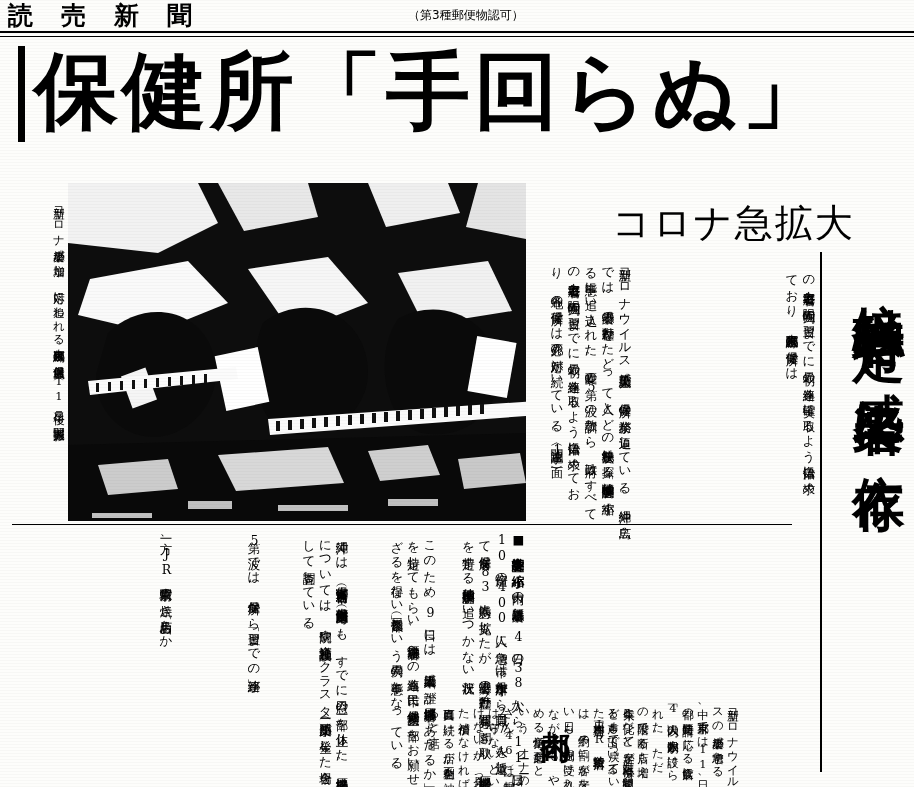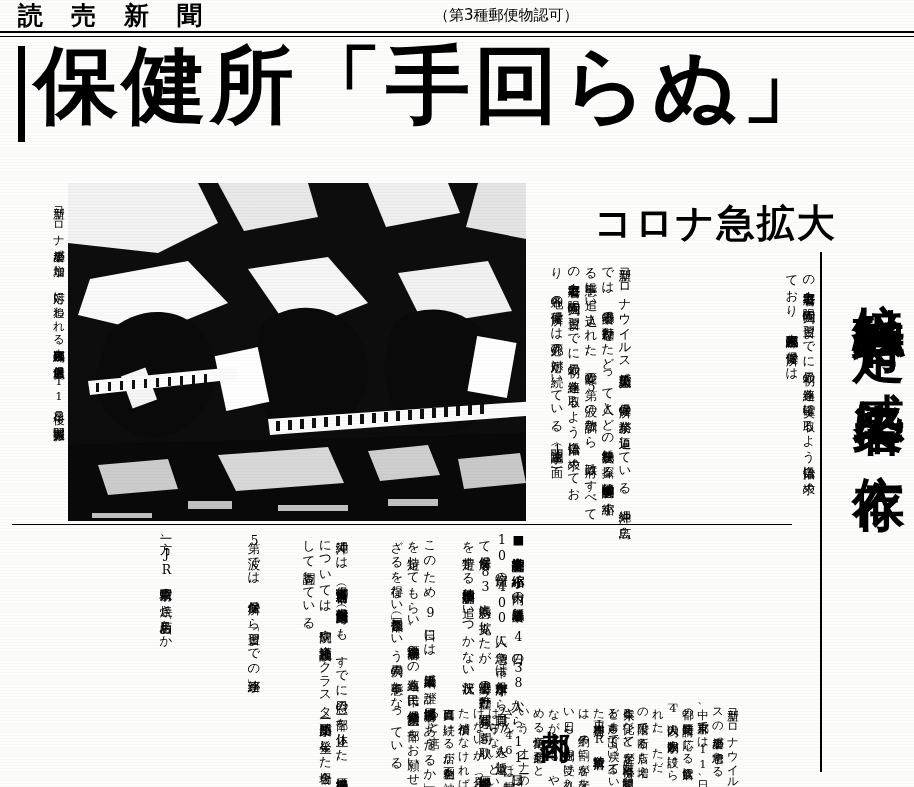--- a/index.html
+++ b/index.html
@@ -35,7 +35,7 @@
     font-weight: bold;
     font-size: 25px;
     letter-spacing: 28px;
-    padding-left: 18px;
+    padding-left: 8px;
     white-space: nowrap;
     width: 400px;
     overflow: hidden;

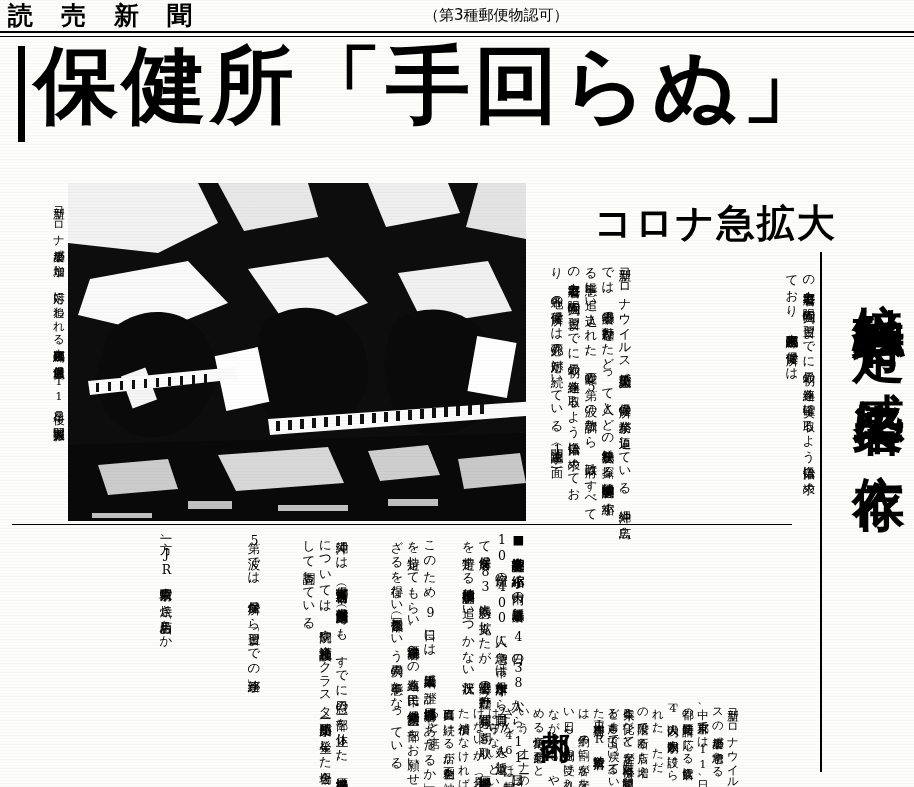--- a/index.html
+++ b/index.html
@@ -47,8 +47,8 @@
     letter-spacing: -0.5px;
   }
   .masthead-note {
-    font-size: 15px;
-    margin-left: 16px;
+    font-size: 12px;
+    margin-left: 0;
     white-space: nowrap;
   }
 

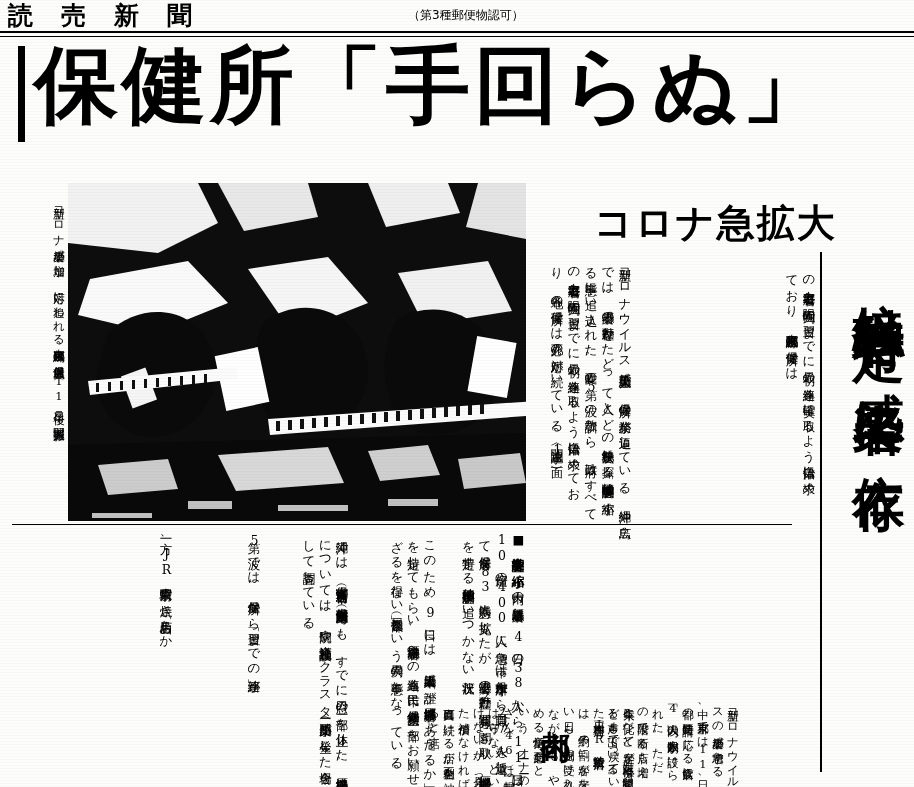--- a/index.html
+++ b/index.html
@@ -72,7 +72,7 @@
     top: 44px;
     width: 860px;
     height: 100px;
-    font-family: Liberation Mono, monospace;
+    font-family: Liberation Serif, serif;
     font-weight: bold;
     font-size: 84px;
     line-height: 96px;

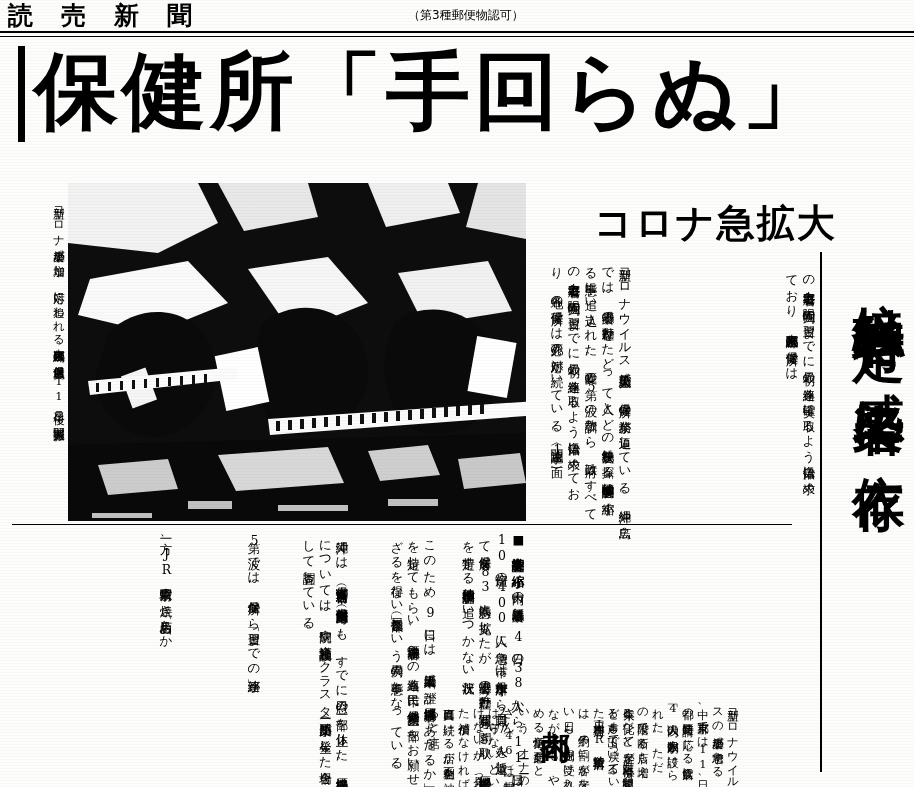--- a/index.html
+++ b/index.html
@@ -91,10 +91,10 @@
   
   .subhead {
     position: absolute;
-    left: 594px;
+    left: 612px;
     top: 198px;
     font-family: "DejaVu Serif", "Liberation Serif", serif;
-    font-weight: bold;
+    font-weight: normal;
     font-size: 38px;
     letter-spacing: 2px;
     white-space: nowrap;

